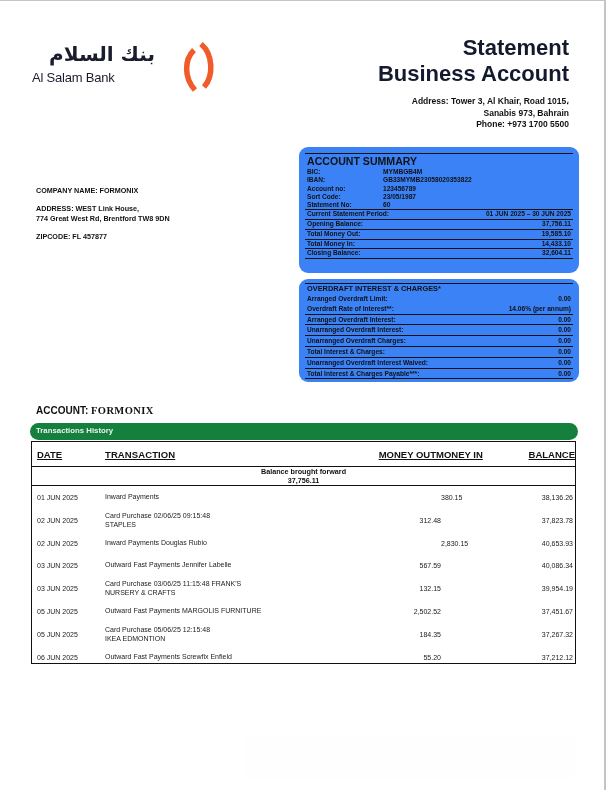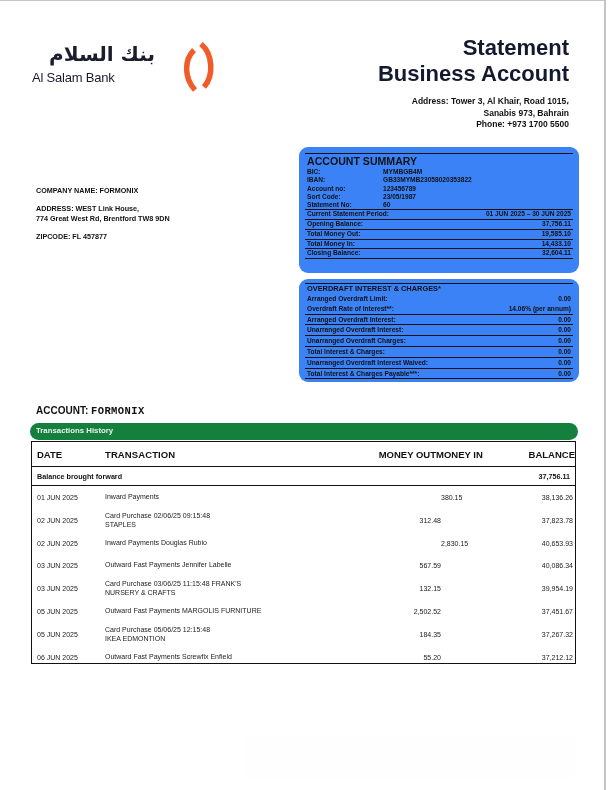--- a/index.html
+++ b/index.html
@@ -63,7 +63,7 @@
 
   
   .account-label { position: absolute; left: 36px; top: 405px; font-size: 10px; font-weight: bold; }
-  .account-label .acct-name { font-family: Liberation Mono, monospace; font-size: 10.5px; letter-spacing: 0.4px; }
+  .account-label .acct-name { font-family: Liberation Serif, serif; font-size: 10.5px; letter-spacing: 0.4px; }
   .history-bar {
     position: absolute; left: 30px; top: 423px; width: 548px; height: 17px;
     background: #15803d; border-radius: 9px;

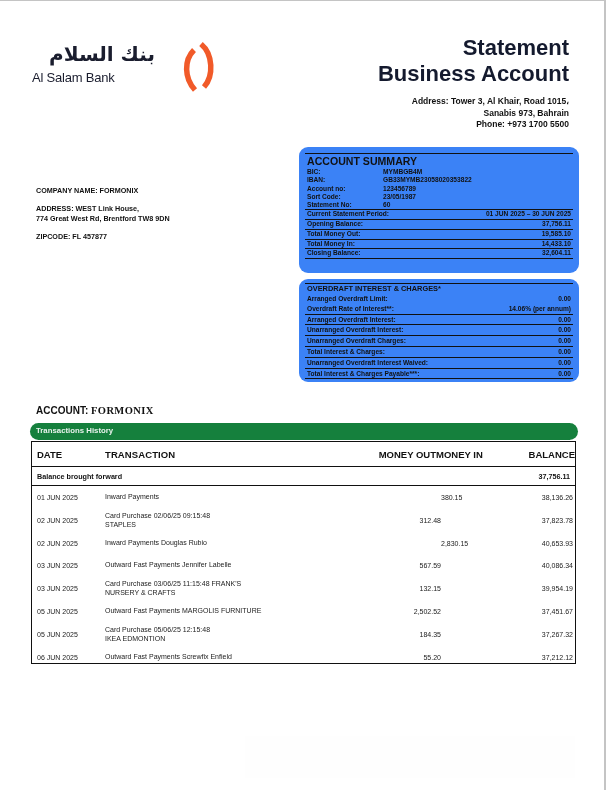--- a/index.html
+++ b/index.html
@@ -75,7 +75,7 @@
     position: absolute; left: 31px; top: 441px; width: 545px; height: 223px;
     border: 1px solid #111; box-sizing: border-box;
   }
-  .thead { display: flex; height: 24px; align-items: center; border-bottom: 1px solid #111; font-size: 9.5px; font-weight: bold; }
+  .thead { display: flex; height: 24px; align-items: center; border-bottom: 1px solid #111; font-size: 9.5px; font-weight: bold; text-decoration: underline; }
   .col-date { width: 73px; padding-left: 5px; box-sizing: border-box; flex-shrink: 0; }
   .col-txn { width: 240px; flex-shrink: 0; }
   .col-out { width: 90px; text-align: right; flex-shrink: 0; }

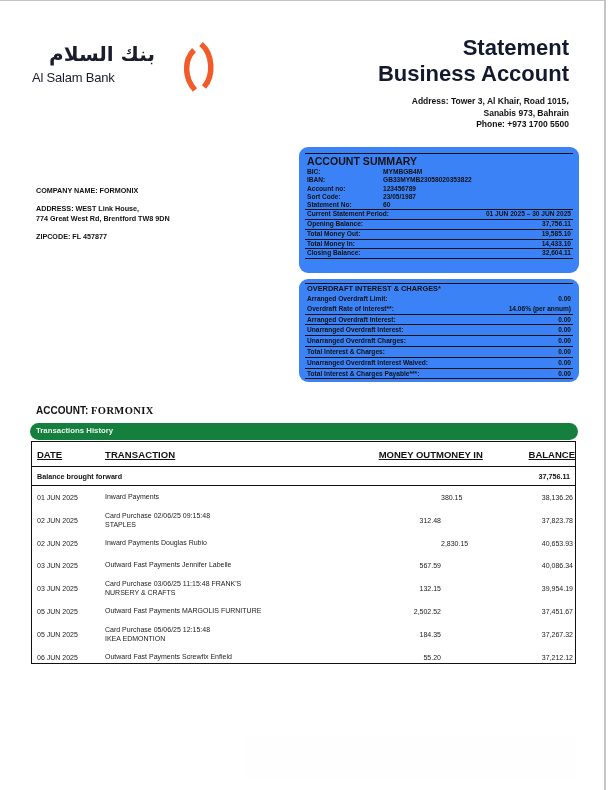--- a/index.html
+++ b/index.html
@@ -84,7 +84,7 @@
   .thead .col-txn { letter-spacing: 0.1px; }
   .thead .col-out { width: 91px; }
   .thead .col-bal { width: 55px; }
-  .bbf { display: flex; justify-content: space-between; height: 18px; align-items: center; border-bottom: 1px solid #111; font-size: 7.2px; font-weight: bold; padding: 0 5px; }
+  .bbf { display: flex; justify-content: space-between; height: 18px; align-items: center; border-bottom: 1px solid #111; font-size: 7.2px; font-weight: bold; padding: 0 5px; flex-direction: column; }
   .trow { display: flex; align-items: center; font-size: 7px; color: #222; }
   .trow .col-txn { line-height: 9.5px; }
   .trow.single { height: 22px; }

